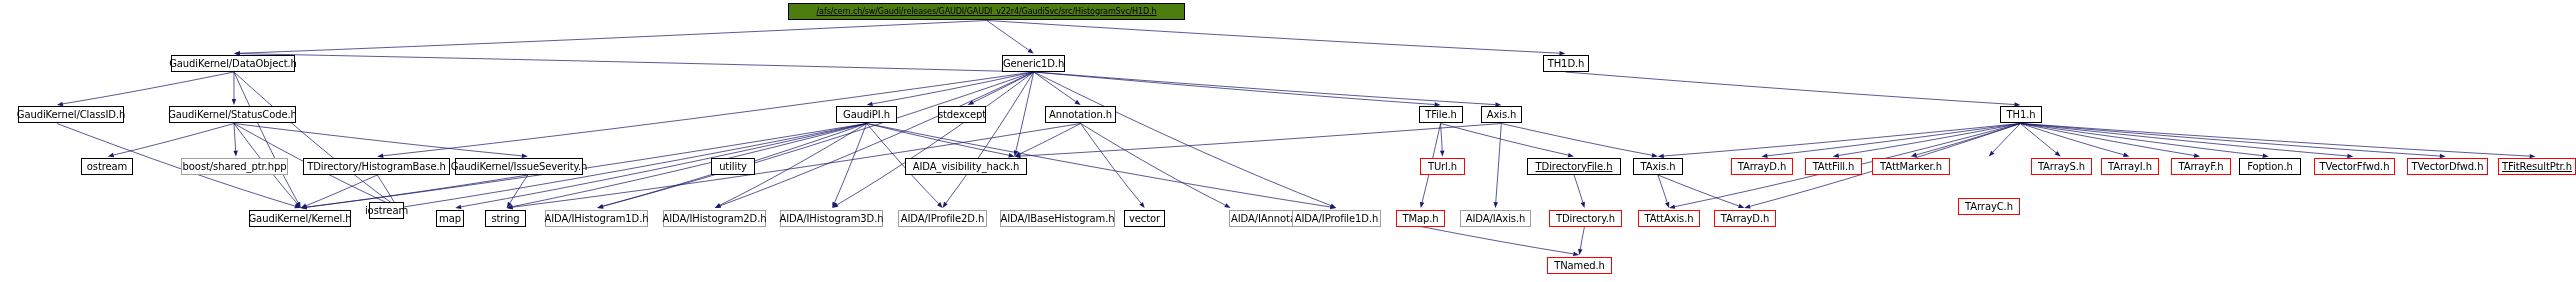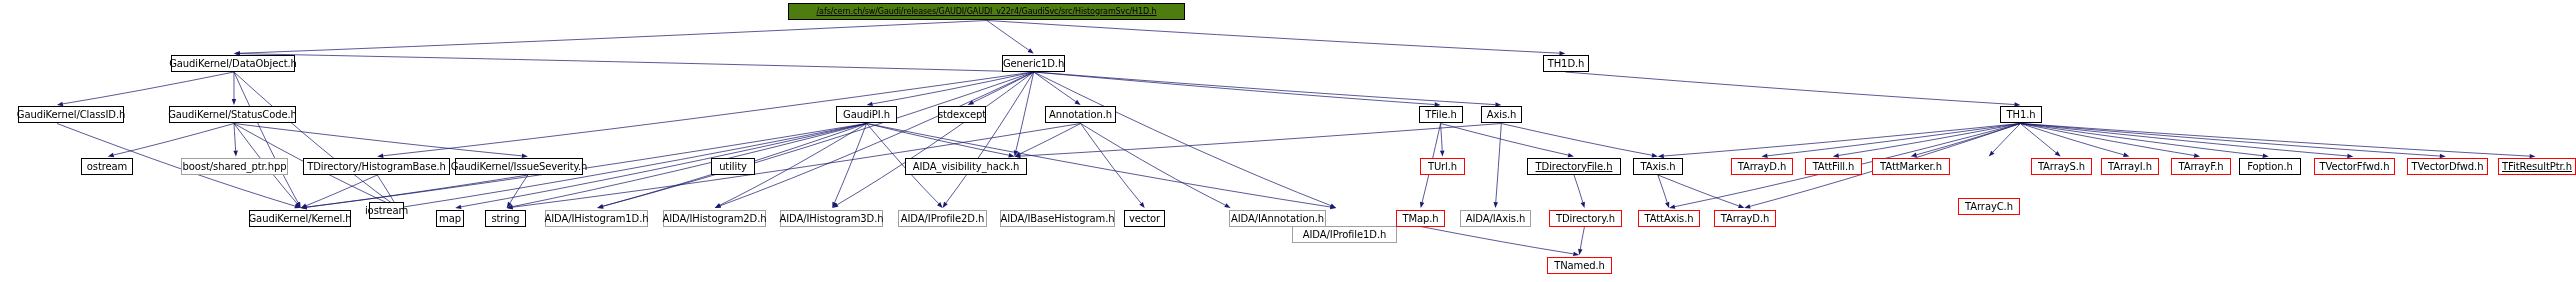--- a/index.html
+++ b/index.html
@@ -240,7 +240,7 @@
       <div class="node gray" style="left: 1000px; top: 210px; width: 115px;">AIDA/IBaseHistogram.h</div>
       <div class="node black" style="left: 1124px; top: 210px; width: 41px;">vector</div>
       <div class="node gray" style="left: 1229px; top: 210px; width: 97px;">AIDA/IAnnotation.h</div>
-      <div class="node gray" style="left: 1292px; top: 210px; width: 105px; margin-top: 16px;">AIDA/IProfile1D.h</div>
+      <div class="node gray" style="left: 1292px; top: 210px; width: 89px;">AIDA/IProfile1D.h</div>
       <div class="node red" style="left: 1396px; top: 210px; width: 49px;">TMap.h</div>
       <div class="node gray" style="left: 1460px; top: 210px; width: 71px;">AIDA/IAxis.h</div>
       <div class="node red" style="left: 1549px; top: 210px; width: 73px;">TDirectory.h</div>

